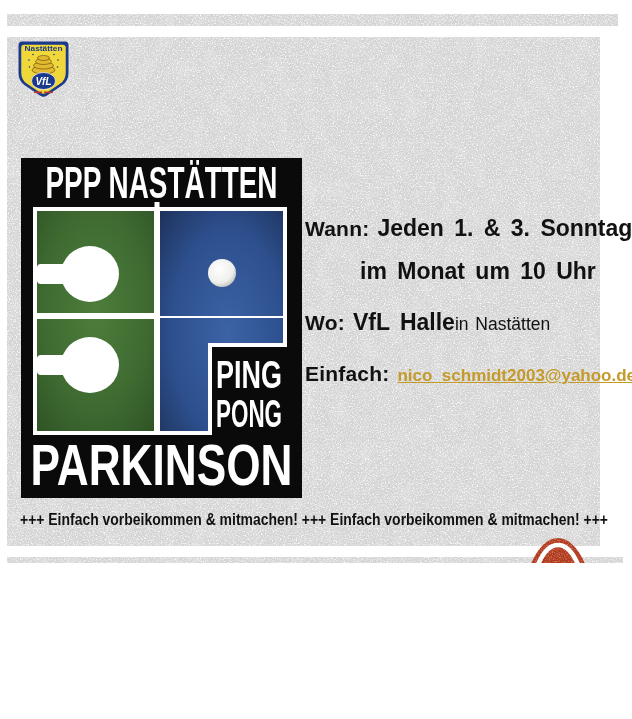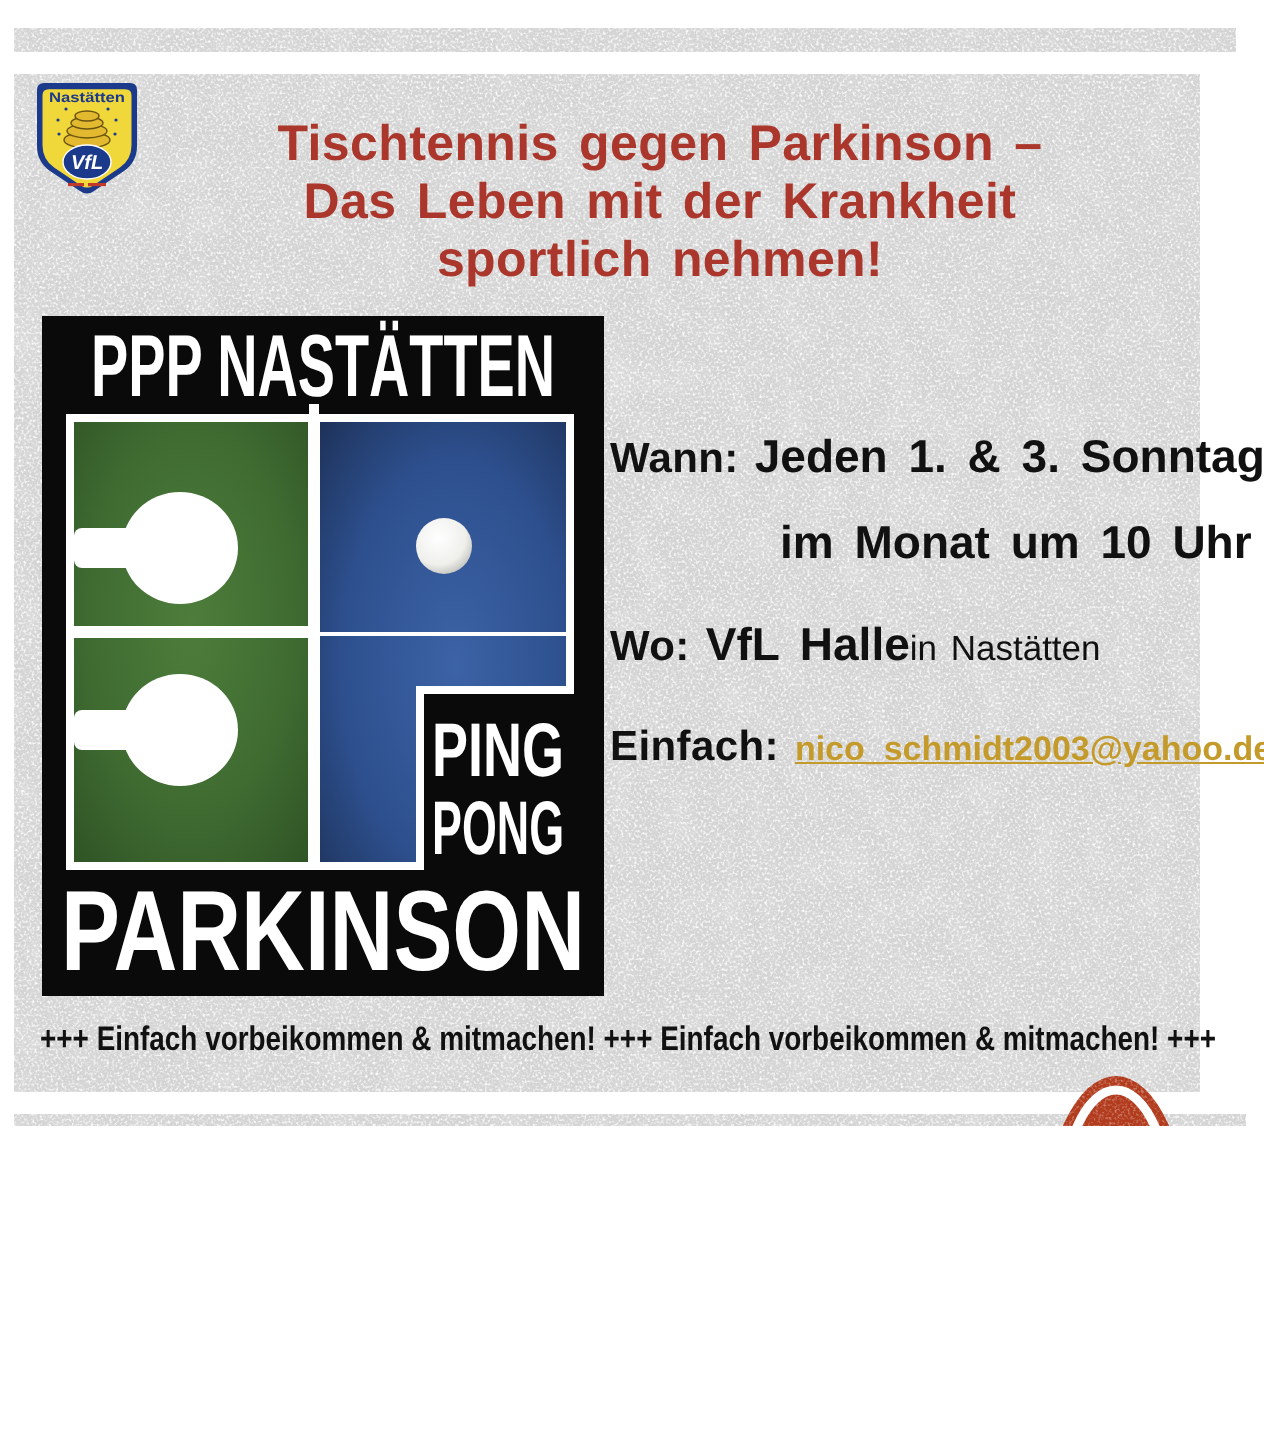--- a/index.html
+++ b/index.html
@@ -104,11 +104,6 @@
     </g>
   </svg>
 
-  <div class="abs title">
-    <div>Tischtennis gegen Parkinson –</div>
-    <div>Das Leben mit der Krankheit</div>
-    <div>sportlich nehmen!</div>
-  </div>
 
   <svg class="abs ppp" viewBox="0 0 281 340">
     <rect x="0" y="0" width="281" height="340" fill="#0a0a0a"></rect>

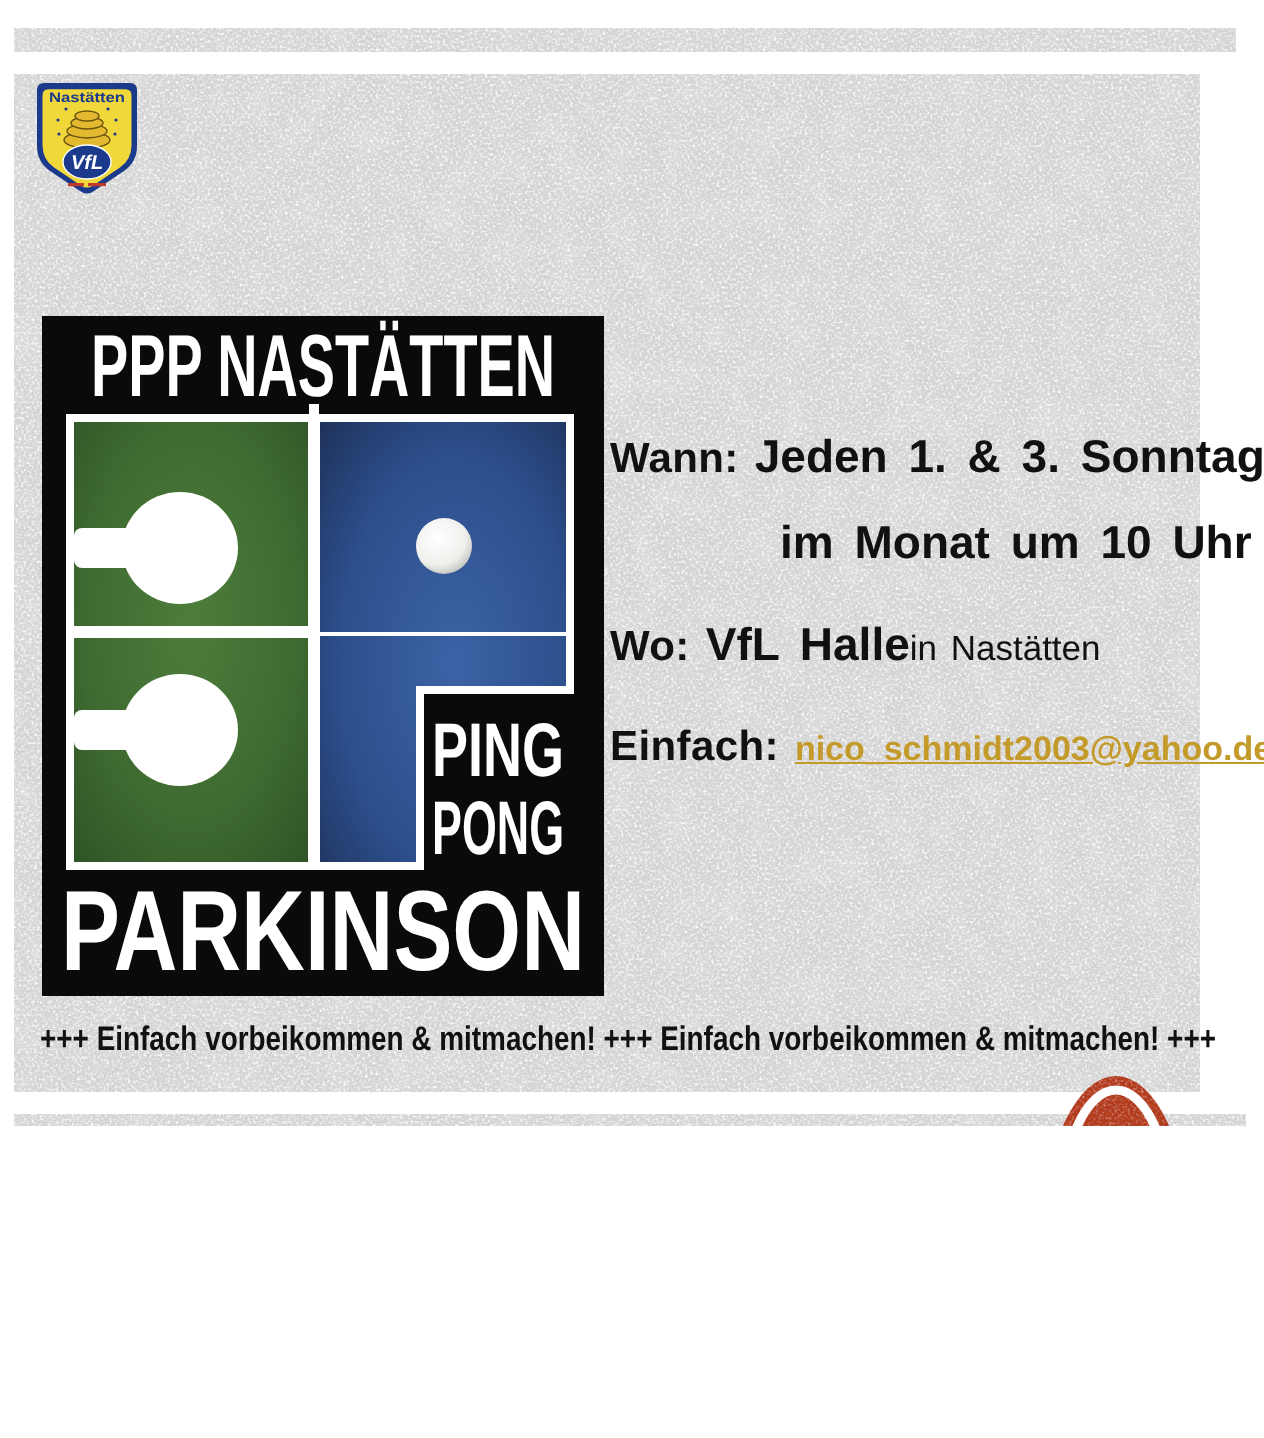--- a/index.html
+++ b/index.html
@@ -21,7 +21,7 @@
   .val{font-weight:bold;font-size:23px;word-spacing:4px;}
   .val-reg{font-weight:normal;font-size:17.5px;word-spacing:2px;}
   .row-wann{left:305px;top:215px;}
-  .row-wann2{left:390px;top:258px;}
+  .row-wann2{left:360px;top:258px;}
   .row-wo{left:305px;top:309px;}
   .row-fragen{left:305px;top:362px;}
   .email{color:#c49a2a;font-weight:bold;font-size:17px;text-decoration:underline;

